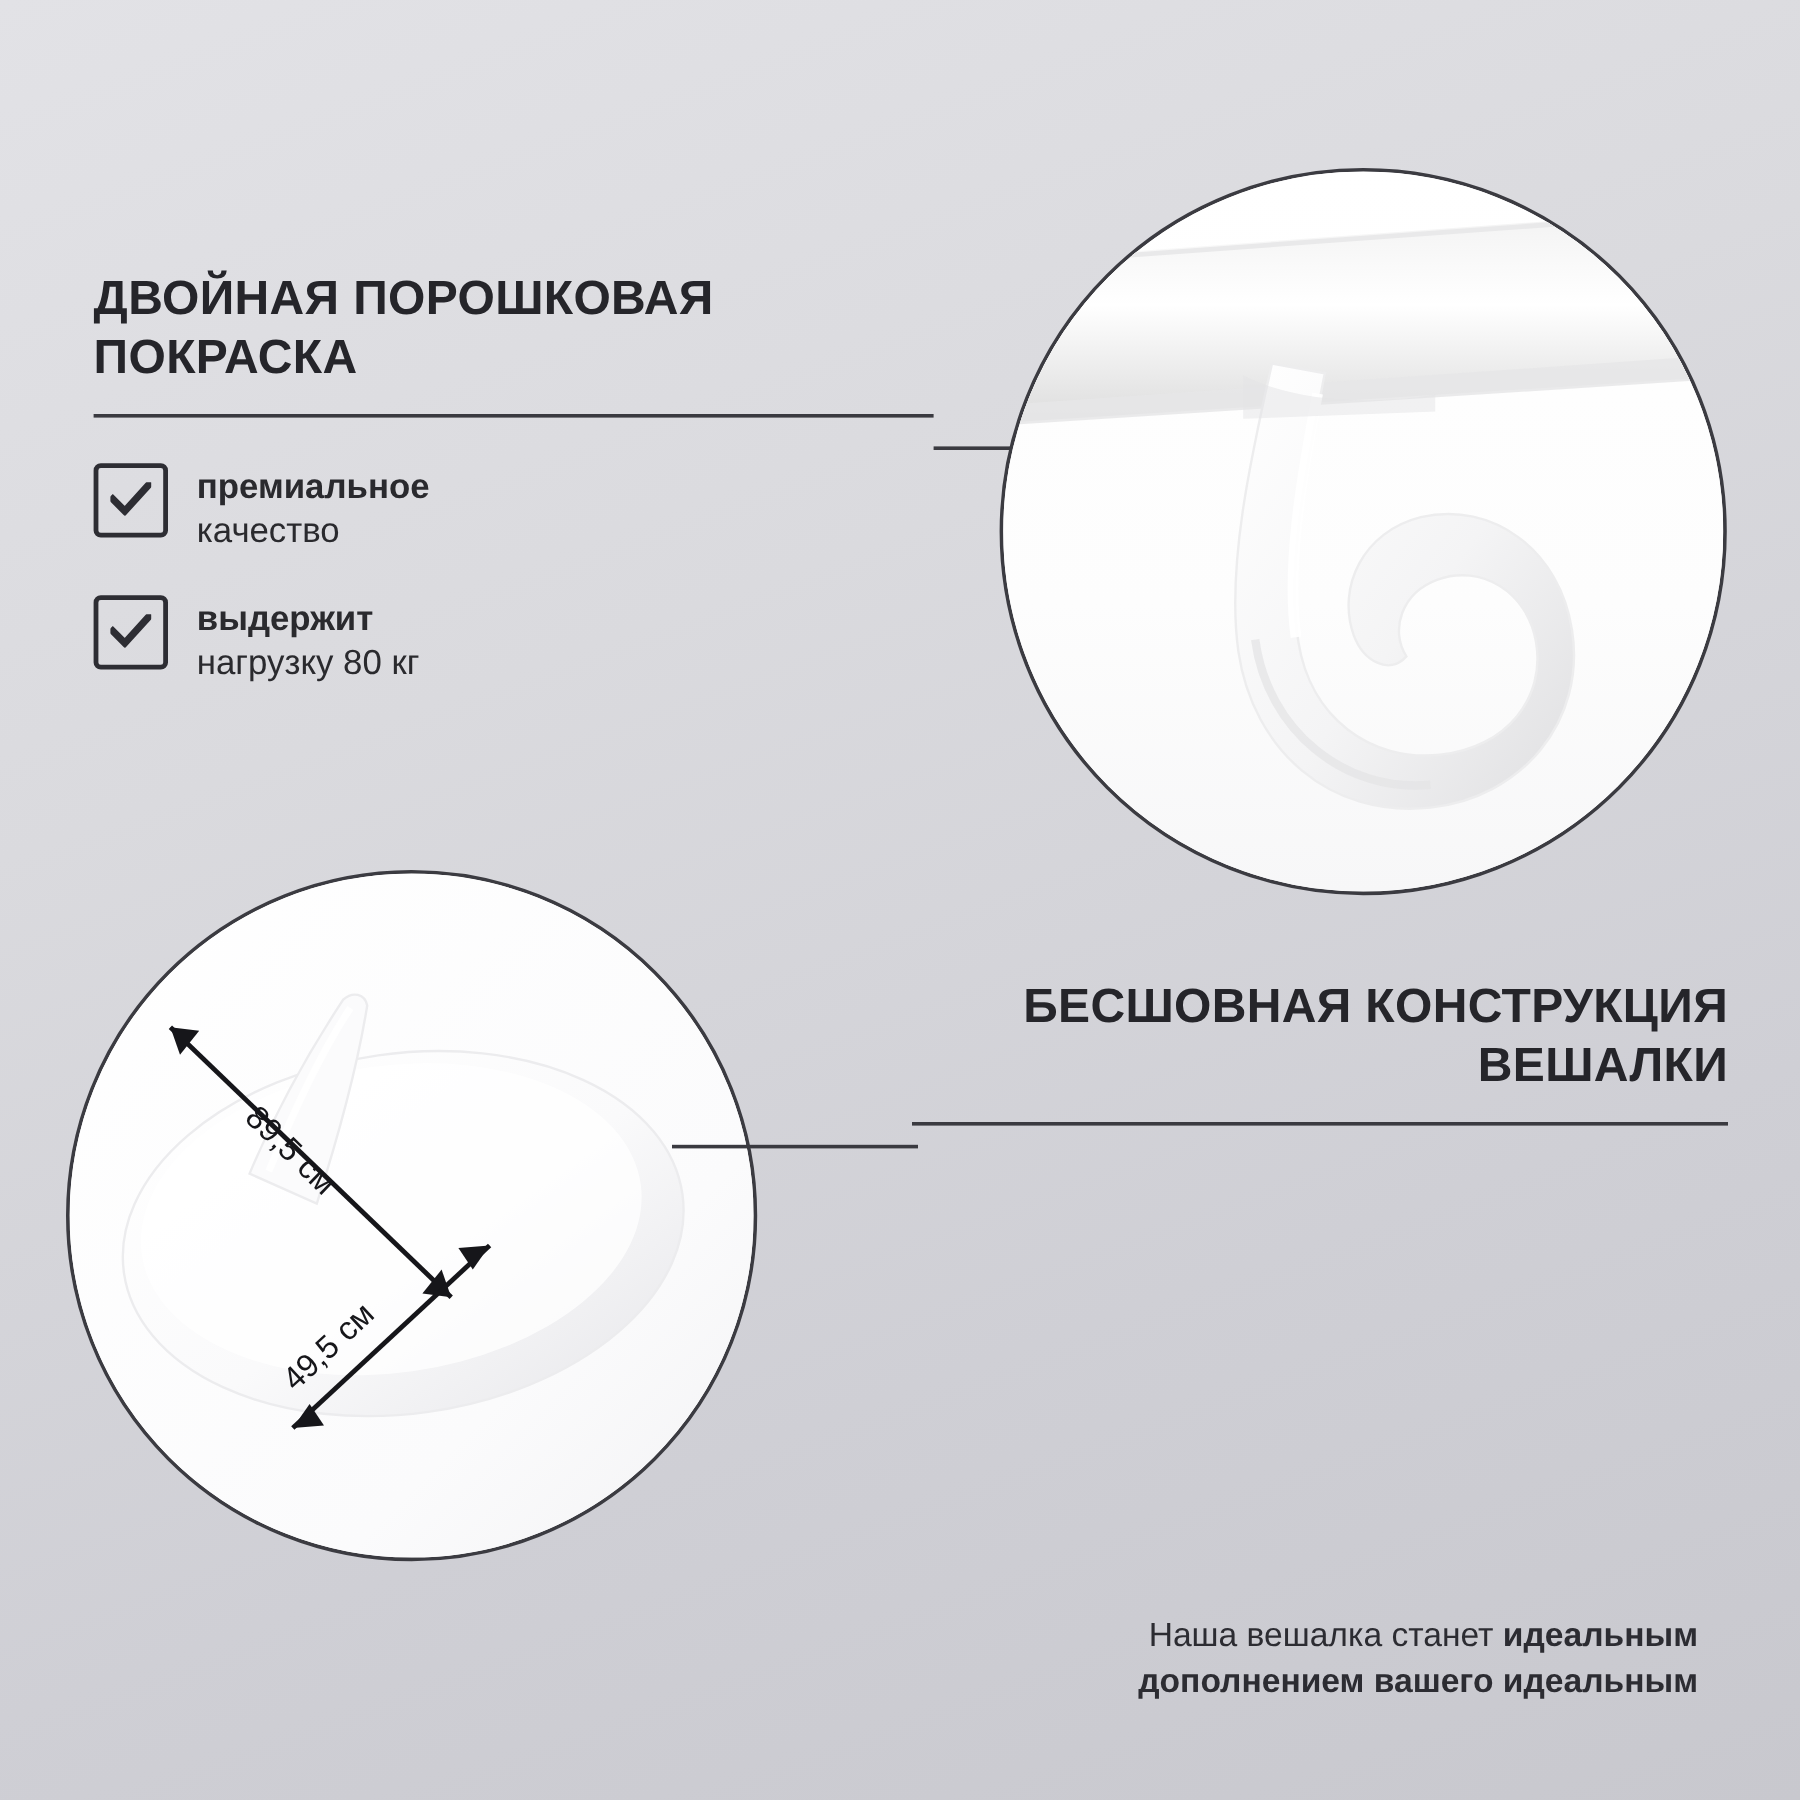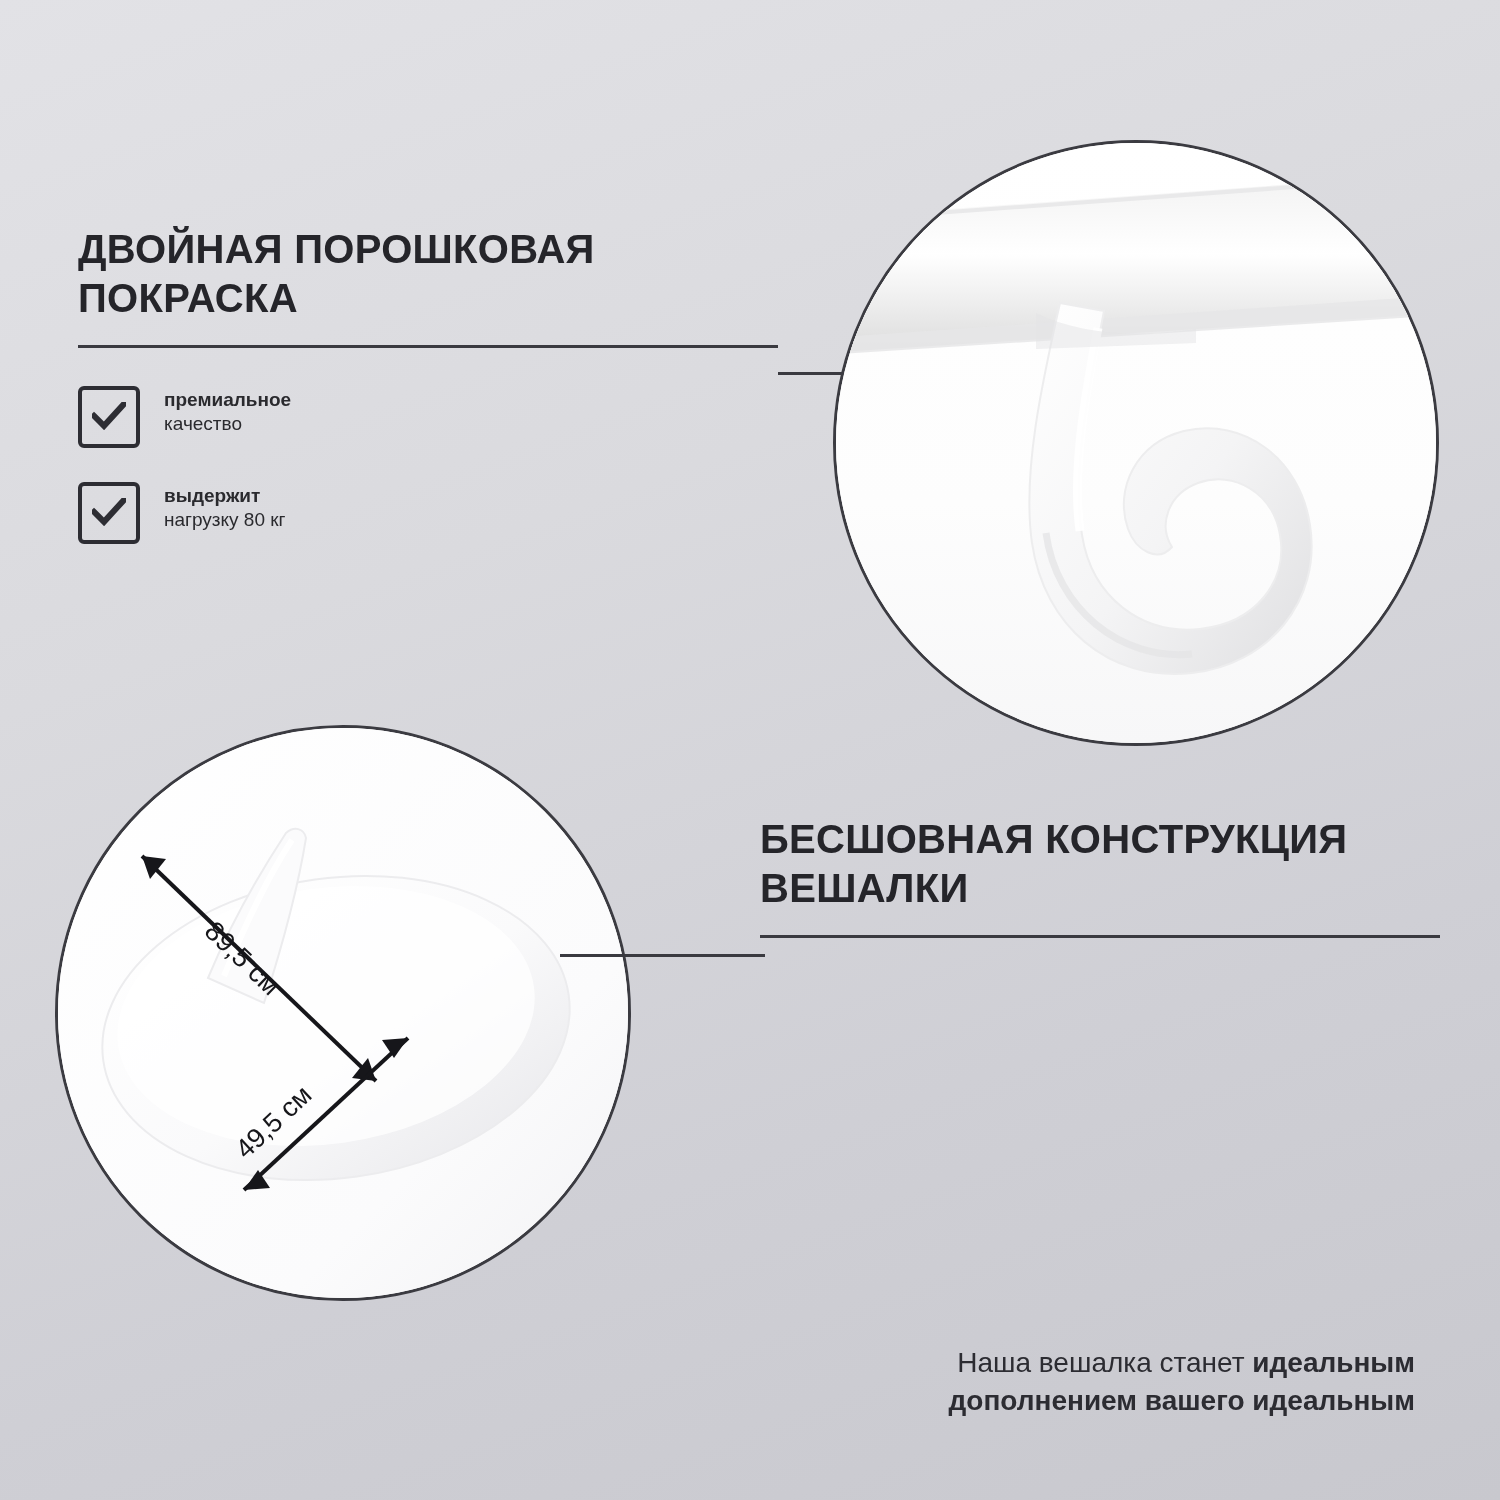--- a/index.html
+++ b/index.html
@@ -71,7 +71,7 @@
   }
 
   .feature-text {
-    font-size: 19px;
+    font-size: 29px;
     line-height: 1.28;
     padding-top: 2px;
   }

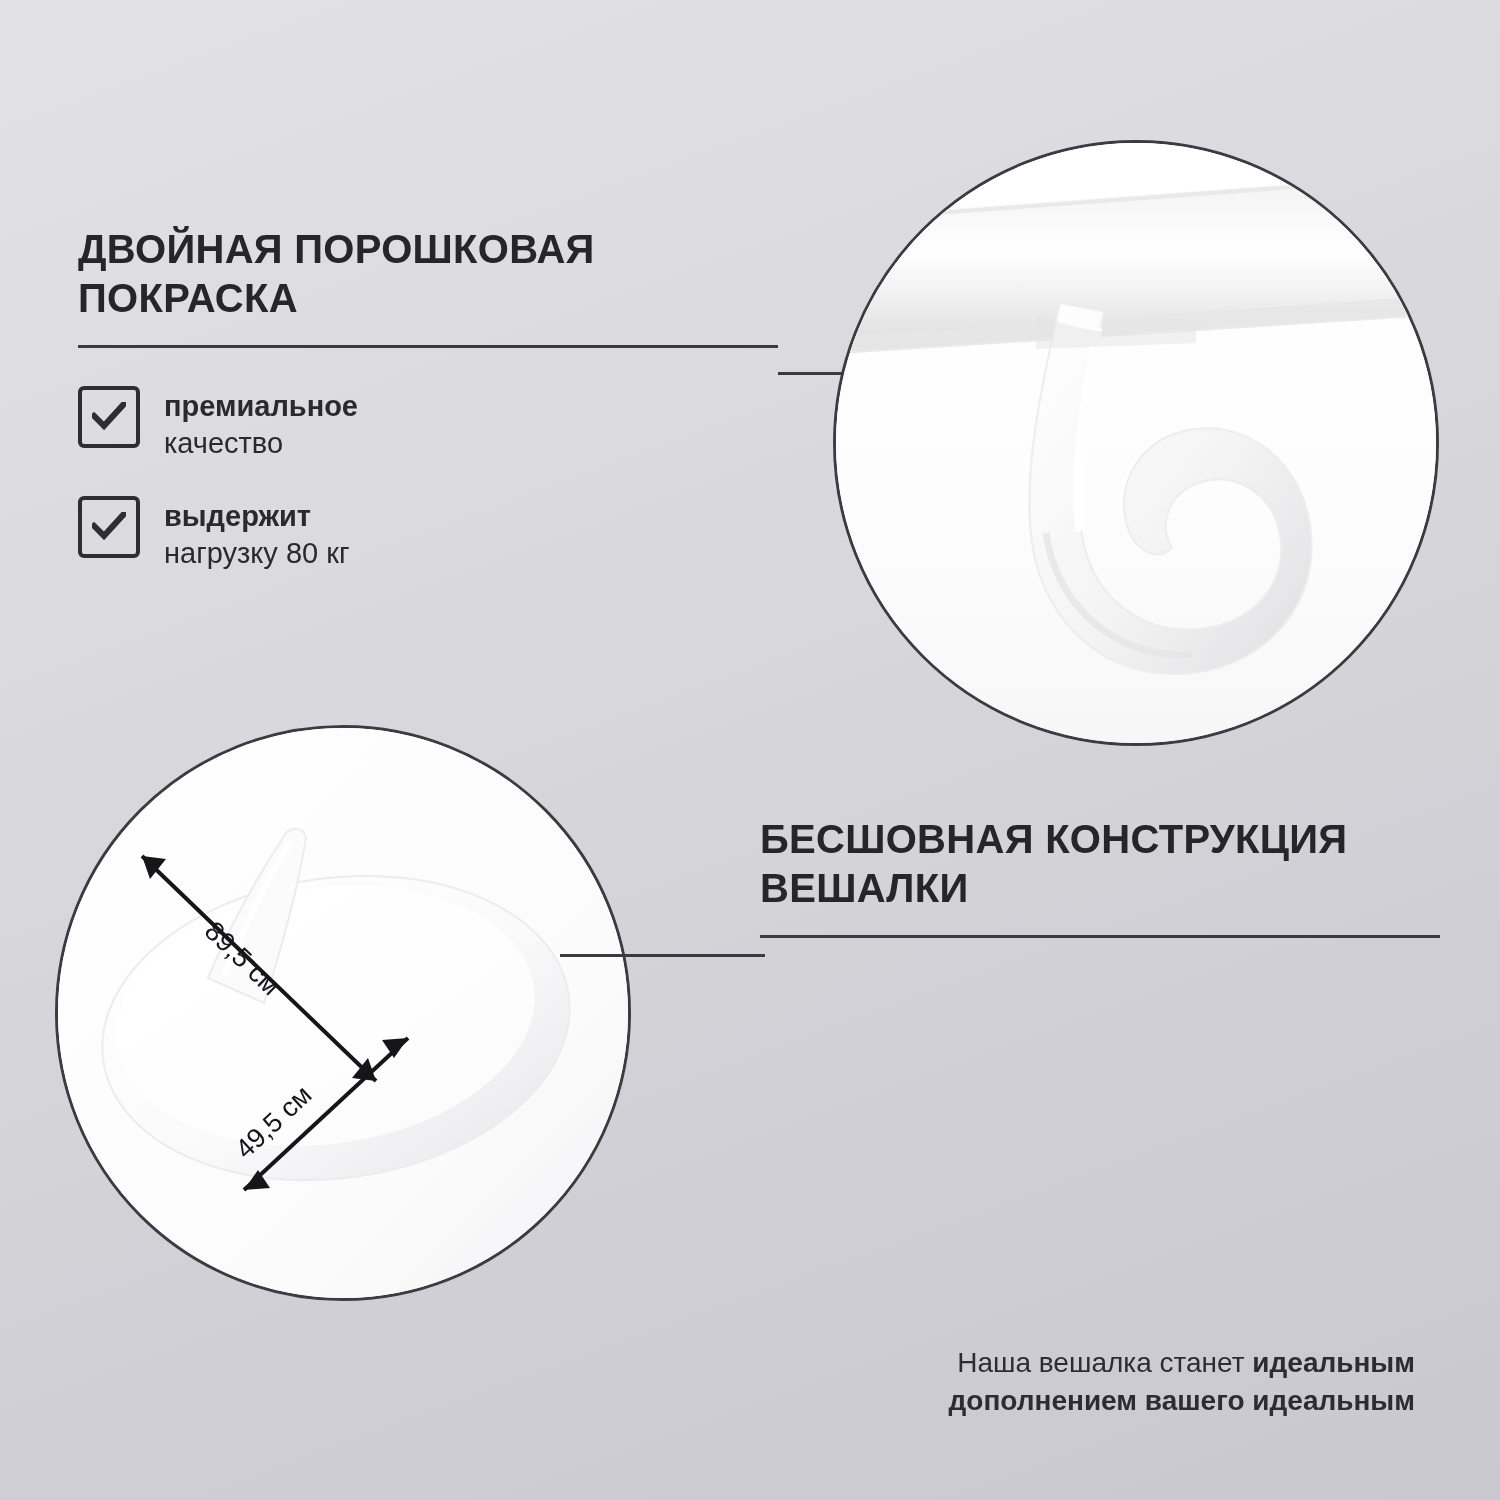--- a/index.html
+++ b/index.html
@@ -102,7 +102,7 @@
   }
 
   #block-construction .block-title {
-    text-align: left;
+    text-align: right;
   }
 
   #block-construction .features {

